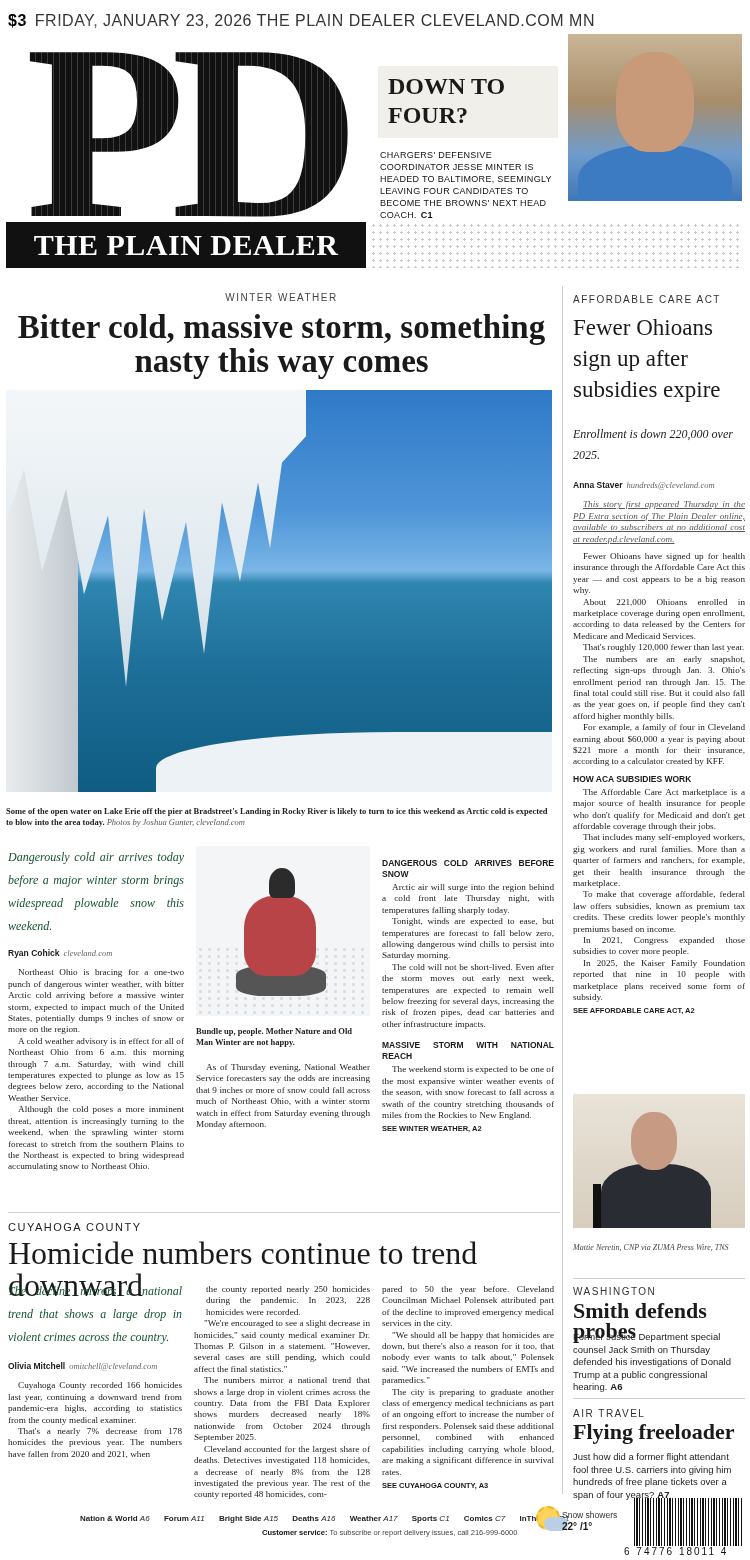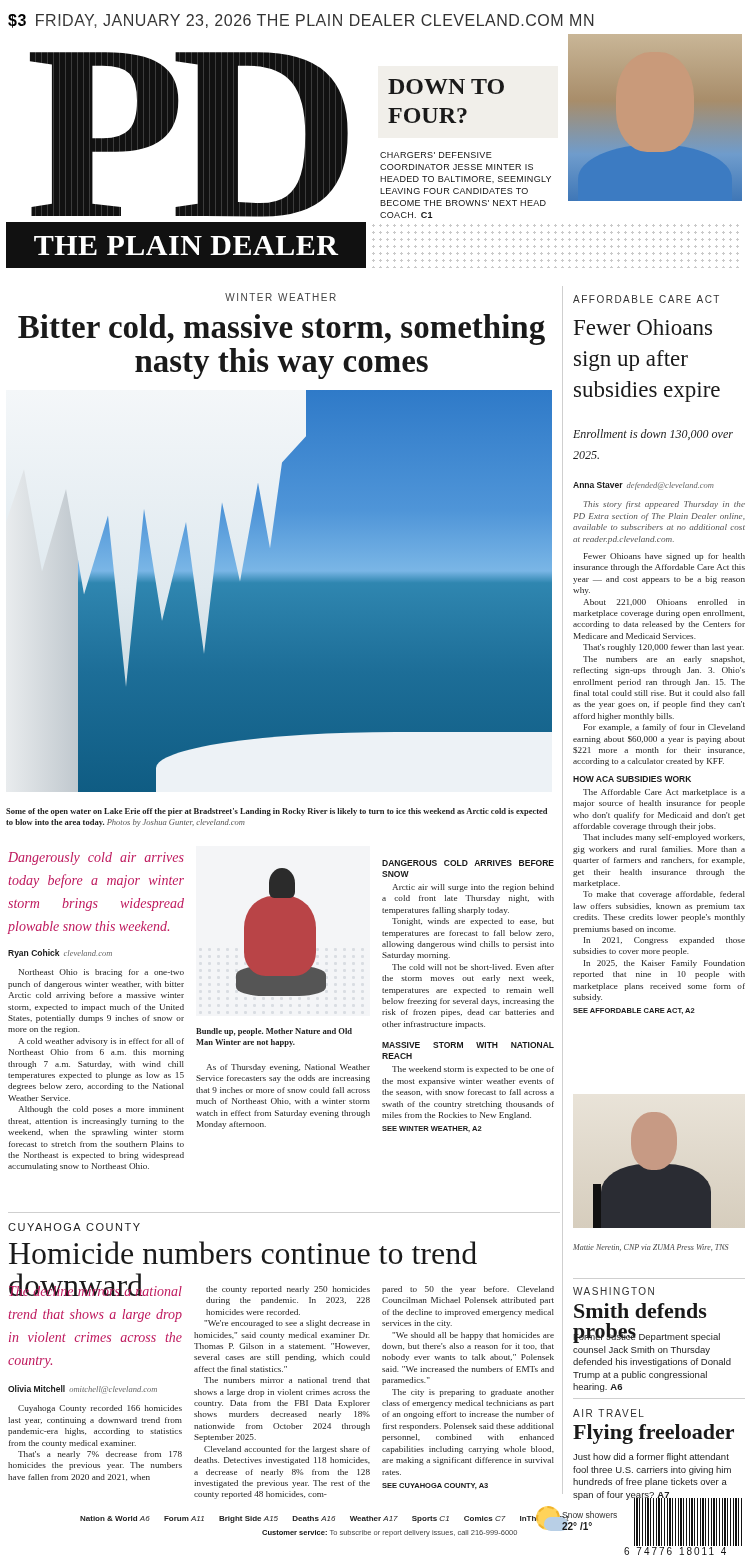--- a/index.html
+++ b/index.html
@@ -159,7 +159,7 @@
 
 <div class="rail-kicker" style="top:294px;">AFFORDABLE CARE ACT</div>
 <h2 class="aca-head">Fewer Ohioans sign up after subsidies expire</h2>
-<div class="aca-sub">Enrollment is down 130,000 over 2025.</div>
+<div class="aca-sub">Enrollment is down 220,000 over 2025.</div>
 <div class="col aca-body">
   <div class="byline" style="margin-top:0;"><span>Anna Staver</span><i>defended@cleveland.com</i></div>
   <p class="aca-note">This story first appeared Thursday in the PD Extra section of The Plain Dealer online, available to subscribers at no additional cost at reader.pd.cleveland.com.</p>

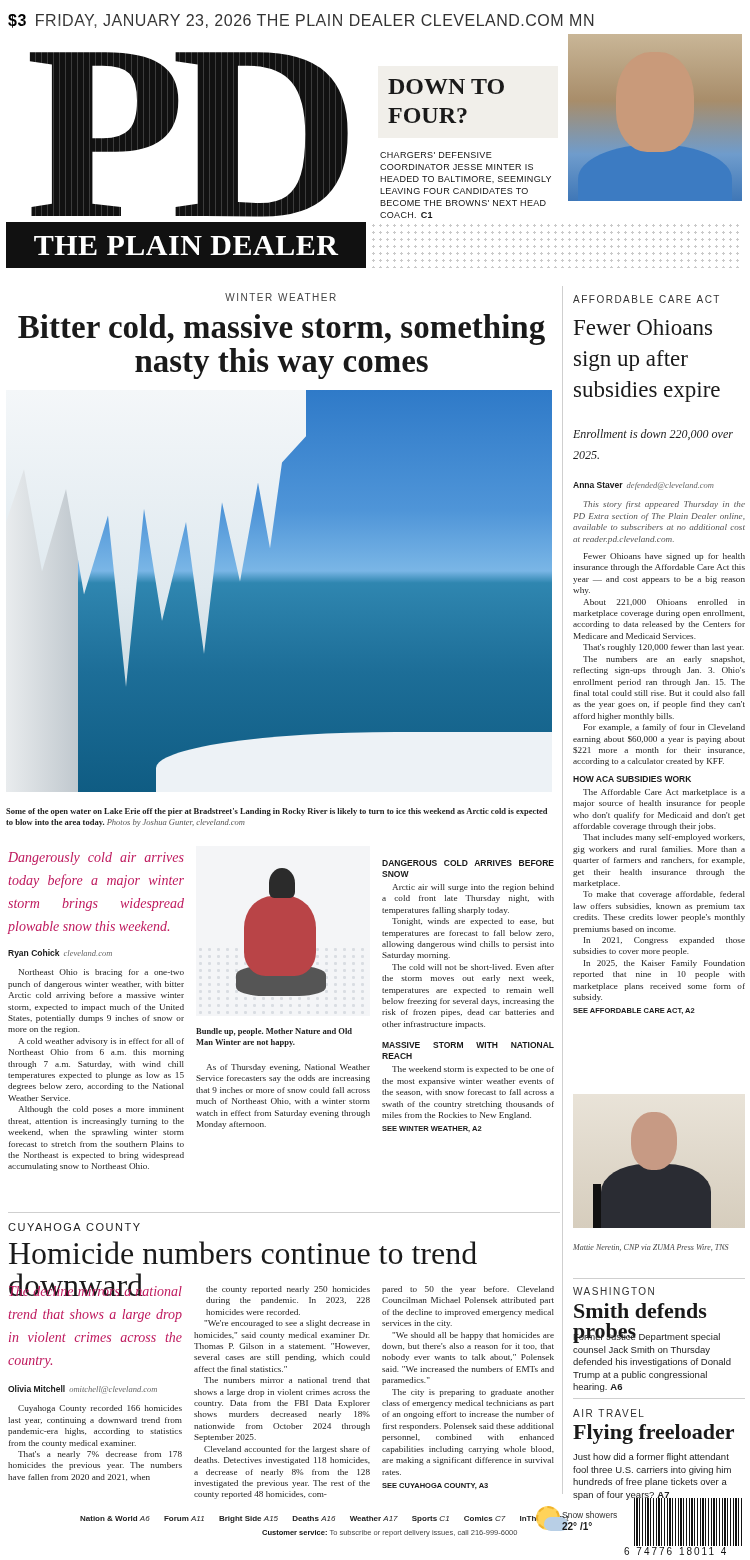--- a/index.html
+++ b/index.html
@@ -161,7 +161,7 @@
 <h2 class="aca-head">Fewer Ohioans sign up after subsidies expire</h2>
 <div class="aca-sub">Enrollment is down 220,000 over 2025.</div>
 <div class="col aca-body">
-  <div class="byline" style="margin-top:0;"><span>Anna Staver</span><i>defended@cleveland.com</i></div>
+  <div class="byline" style="margin-top:0;"><span>Anna Staver</span><i>hundreds@cleveland.com</i></div>
   <p class="aca-note">This story first appeared Thursday in the PD Extra section of The Plain Dealer online, available to subscribers at no additional cost at reader.pd.cleveland.com.</p>
   <p>Fewer Ohioans have signed up for health insurance through the Affordable Care Act this year — and cost appears to be a big reason why.</p>
   <p>About 221,000 Ohioans enrolled in marketplace coverage during open enrollment, according to data released by the Centers for Medicare and Medicaid Services.</p>

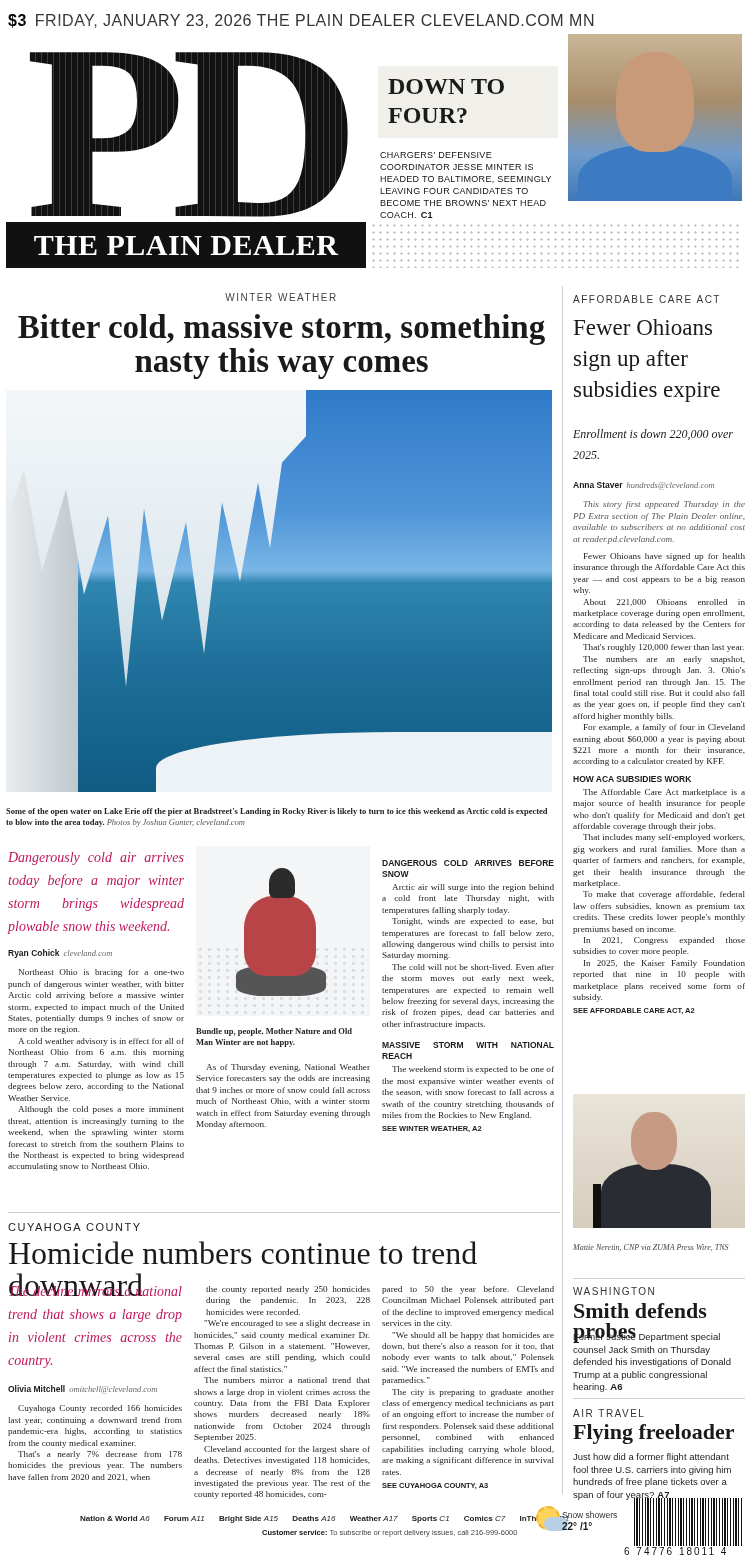--- a/index.html
+++ b/index.html
@@ -60,7 +60,7 @@
   .aca-head { position: absolute; left: 573px; top: 312px; width: 172px; font-size: 23px; line-height: 31px; font-weight: 400; }
   .aca-sub { position: absolute; left: 573px; top: 424px; width: 172px; font-style: italic; font-size: 12px; line-height: 21px; }
   .aca-body { left: 573px; top: 480px; width: 172px; }
-  .aca-note { font-style: italic; color: #555; text-indent: 10px; margin-bottom: 6px; }
+  .aca-note { font-style: italic; color: #555; text-indent: 10px; margin-bottom: 6px; text-decoration: underline; }
 
   .smith-photo { position: absolute; left: 573px; top: 1094px; width: 172px; height: 134px; background: linear-gradient(180deg,#e9e3d8 0%,#d6cdbd 100%); overflow: hidden; }
   .smith-photo .head { position: absolute; left: 58px; top: 18px; width: 46px; height: 58px; border-radius: 45%; background: #c79a84; }

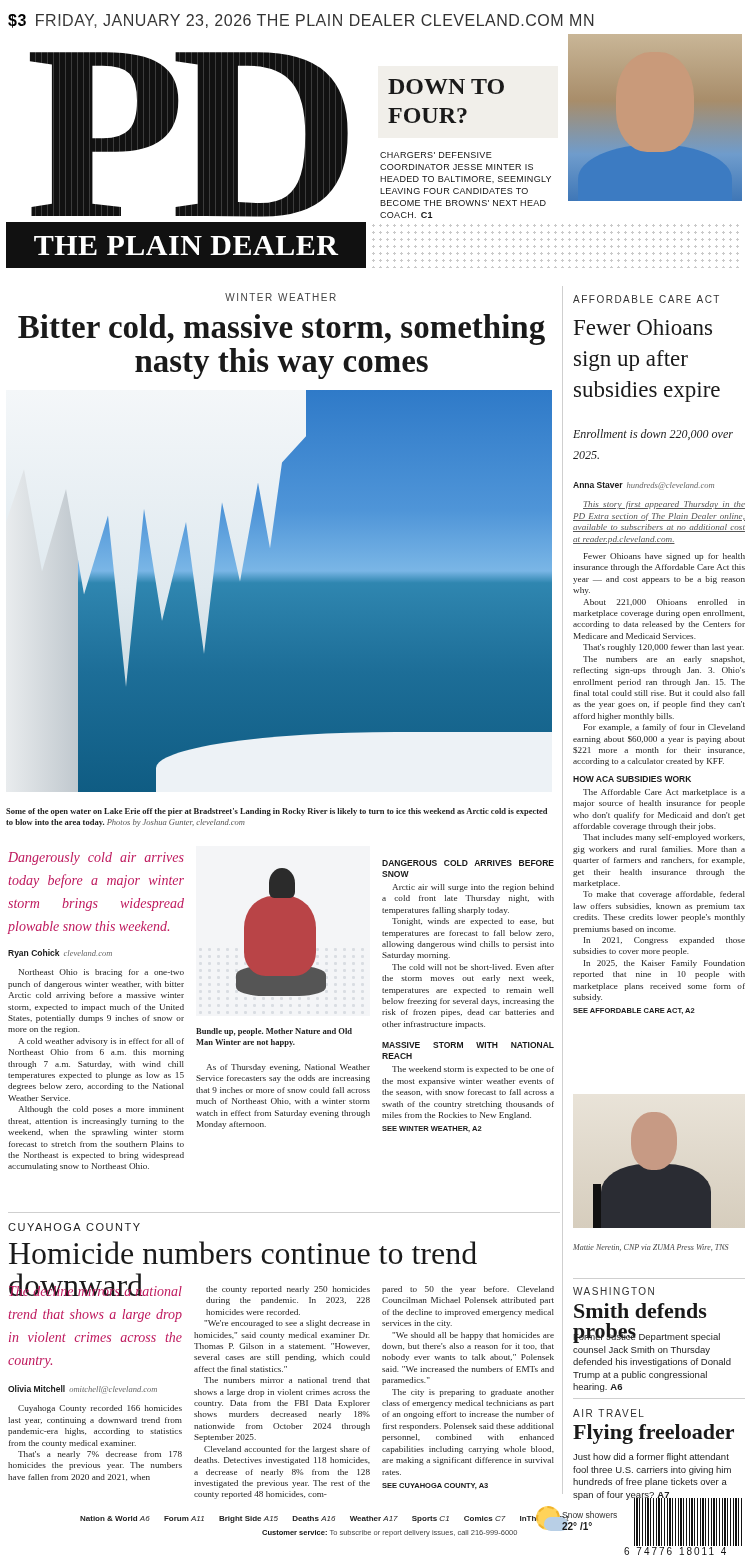--- a/index.html
+++ b/index.html
@@ -40,7 +40,7 @@
   
   .col { position: absolute; font-size: 9.2px; line-height: 11.4px; text-align: justify; hyphens: auto; }
   .col p { text-indent: 10px; }
-  .sub { font-style: italic; font-size: 14px; line-height: 23px; color: #be185d; }
+  .sub { font-style: italic; font-size: 12px; line-height: 23px; color: #14532d; }
   .byline { font-family: "Liberation Sans", sans-serif; font-size: 8.5px; font-weight: 700; margin: 10px 0 8px; }
   .byline i { font-family: "Liberation Serif", serif; font-weight: 400; color: #666; margin-left: 4px; }
   .subhead { font-family: "Liberation Sans", sans-serif; font-size: 8.5px; font-weight: 700; text-transform: uppercase; line-height: 11px; margin: 6px 0 2px; text-indent: 0; }

